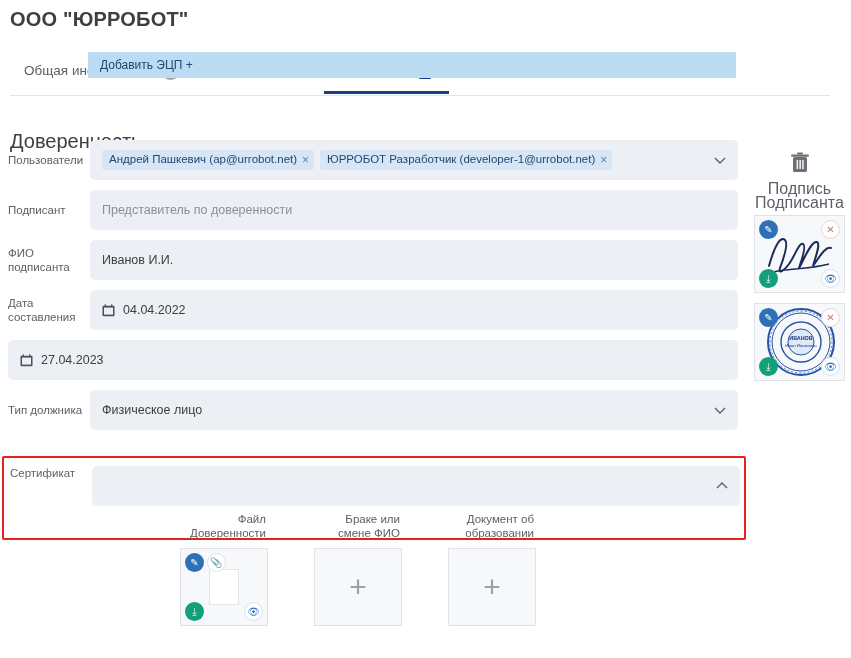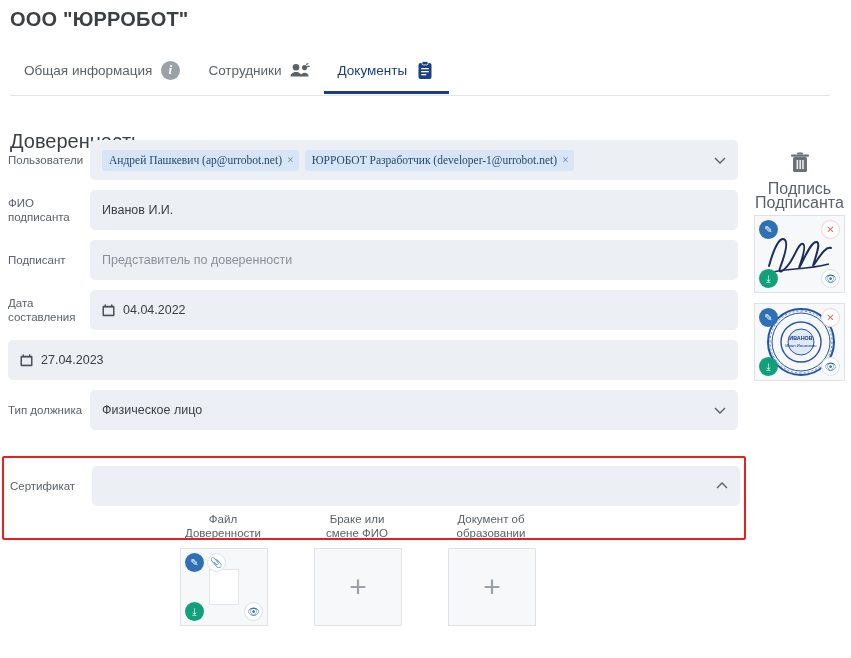--- a/index.html
+++ b/index.html
@@ -380,6 +380,7 @@
       </div>
     </div>
   </div>
+  <div class="cert-dropdown">Добавить ЭЦП +</div>
 
   <div class="right-col">
     <div class="trash">

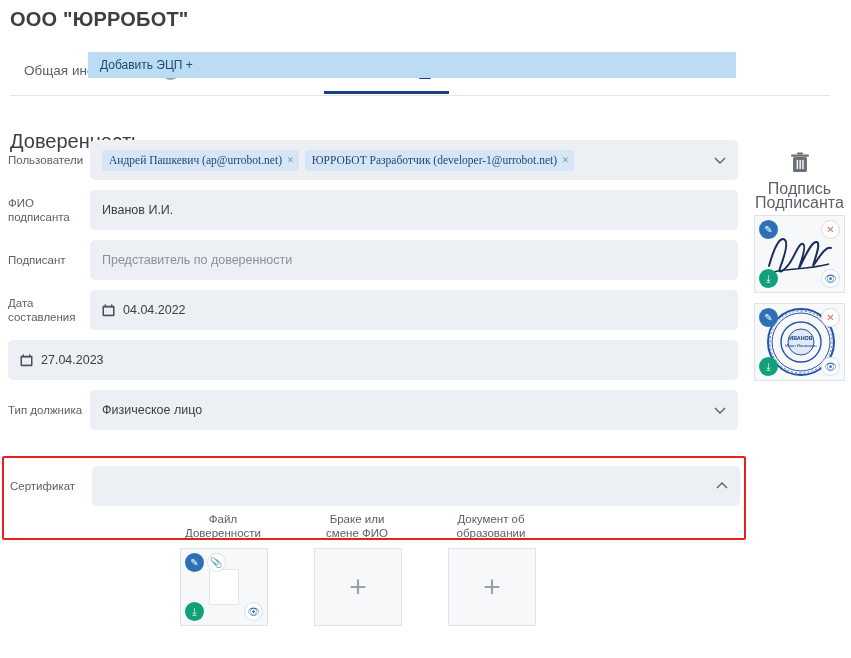--- a/index.html
+++ b/index.html
@@ -114,7 +114,7 @@
   .chips { display: flex; align-items: center; gap: 6px; flex-wrap: nowrap; }
   .chip {
     display: inline-flex;
-    align-items: center;
+    align-items: flex-start;
     gap: 5px;
     background: #d7e6f7;
     color: #24486e;
@@ -122,7 +122,6 @@
     font-size: 11.5px;
     padding: 3px 5px 3px 7px;
     white-space: nowrap;
-    font-family: Liberation Serif, serif;
   }
   .chip .x { color: #6a7d92; font-size: 12px; cursor: pointer; }
   .caret {

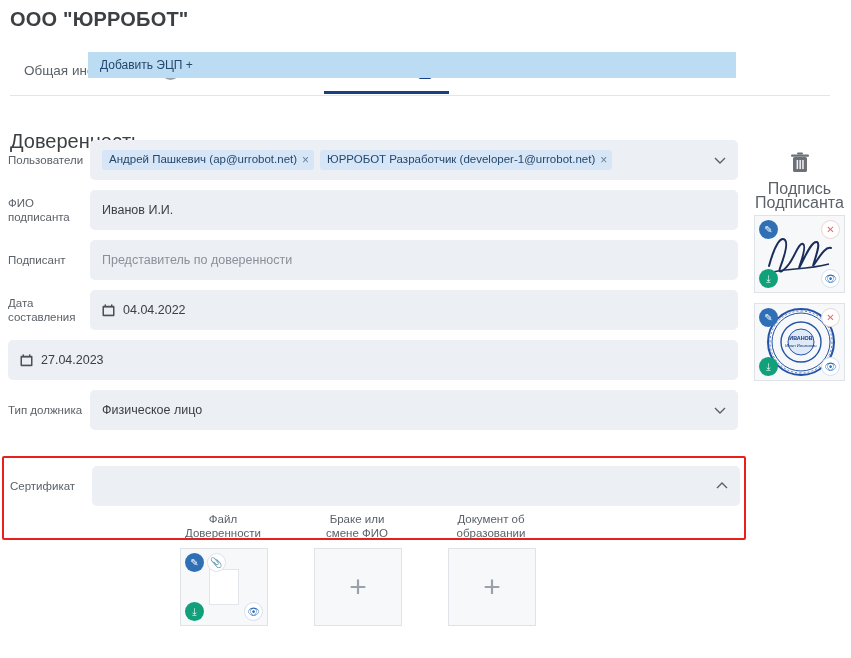--- a/index.html
+++ b/index.html
@@ -315,13 +315,13 @@
     </div>
 
     <div class="row">
+      <div class="label">Подписант</div>
+      <div class="field placeholder">Представитель по доверенности</div>
+    </div>
+
+    <div class="row">
       <div class="label">ФИО подписанта</div>
       <div class="field">Иванов И.И.</div>
-    </div>
-
-    <div class="row">
-      <div class="label">Подписант</div>
-      <div class="field placeholder">Представитель по доверенности</div>
     </div>
 
     <div class="row">

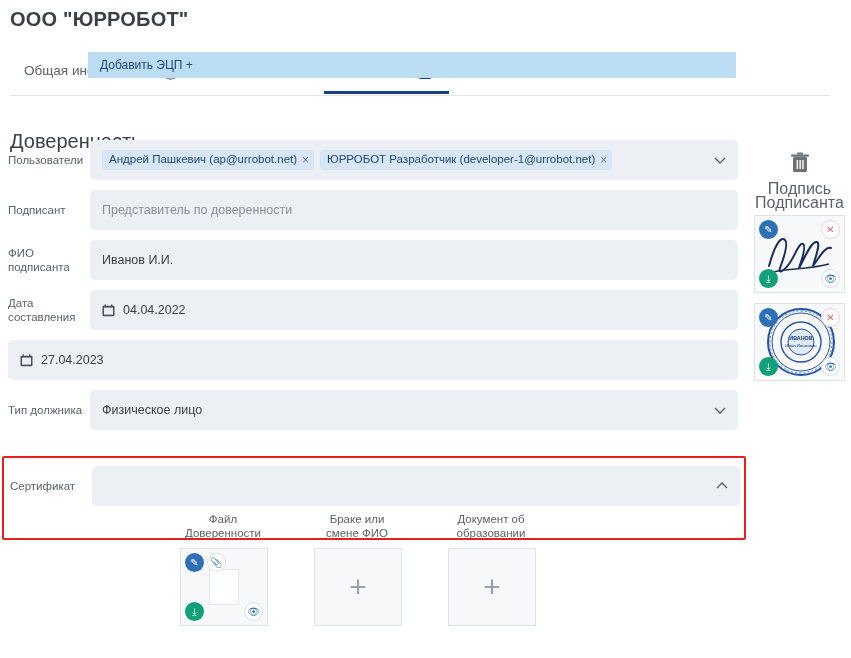--- a/index.html
+++ b/index.html
@@ -149,7 +149,6 @@
     left: 6px; top: 8px;
     width: 730px;
     display: flex;
-    align-items: center;
     height: 40px;
   }
   .cert-dropdown {

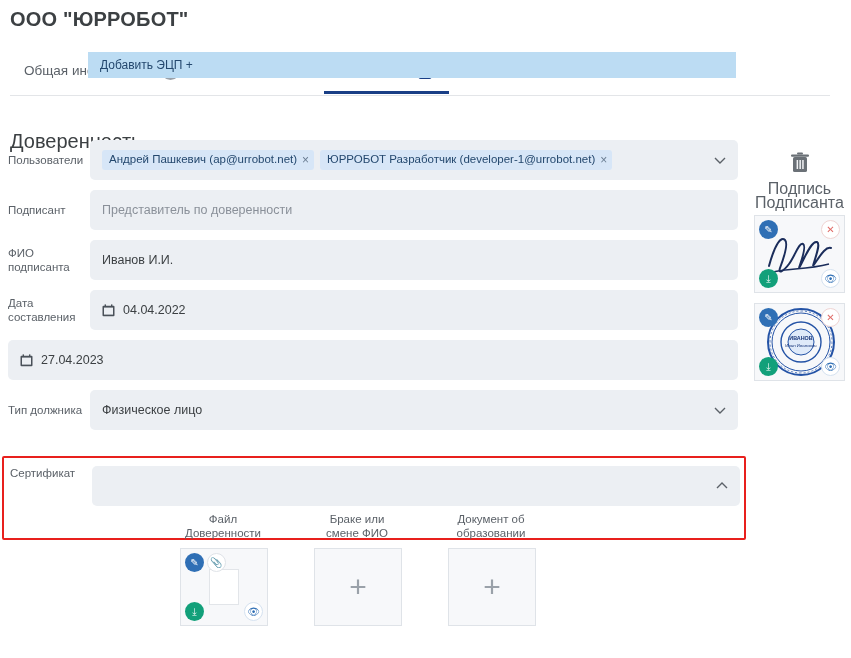--- a/index.html
+++ b/index.html
@@ -215,7 +215,7 @@
     display: flex;
     gap: 48px;
   }
-  .attach-col { width: 86px; text-align: center; }
+  .attach-col { width: 86px; text-align: right; }
   .attach-label {
     font-size: 11.5px;
     color: #5b6168;

